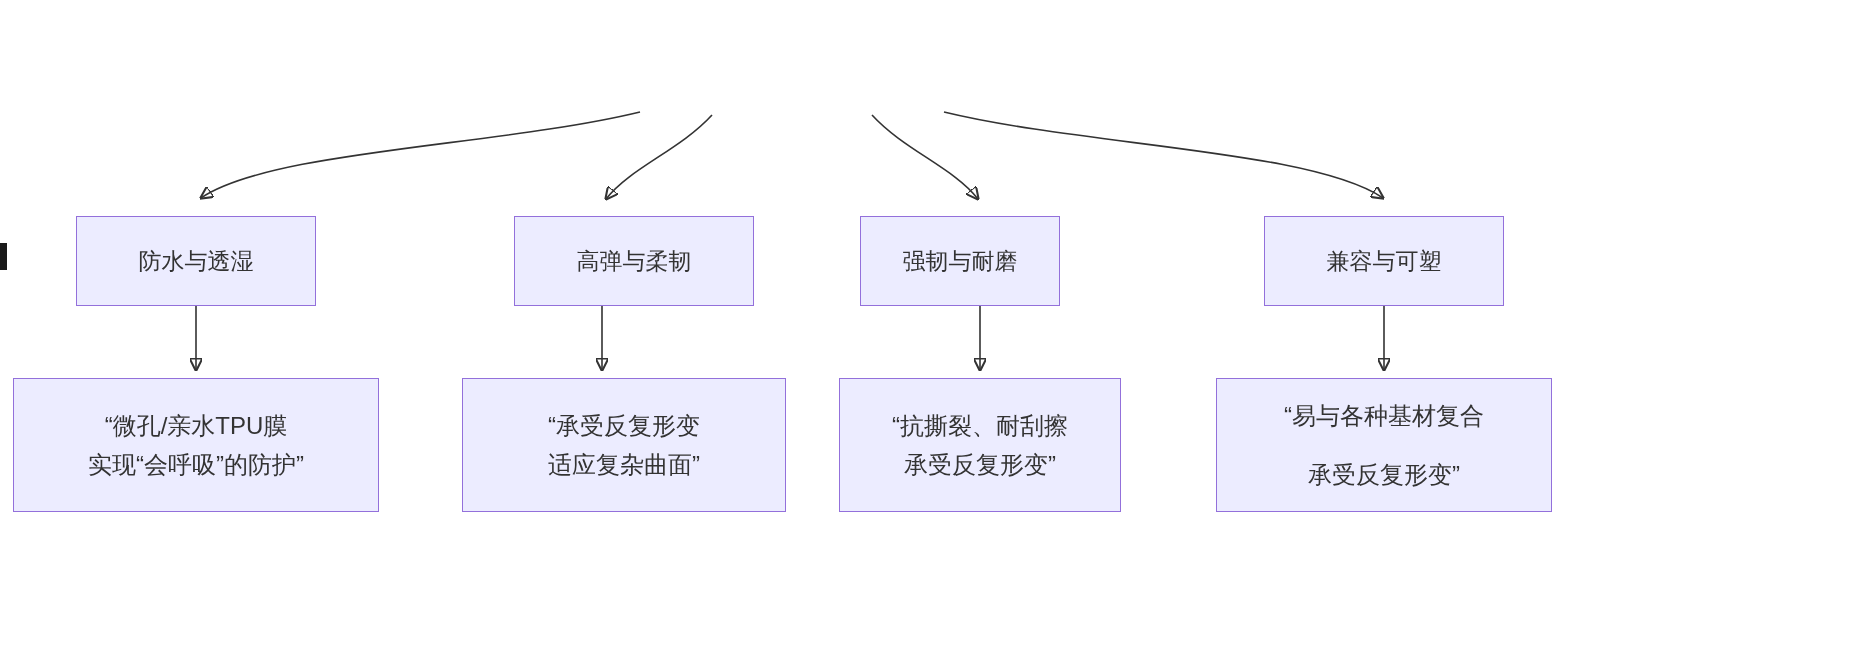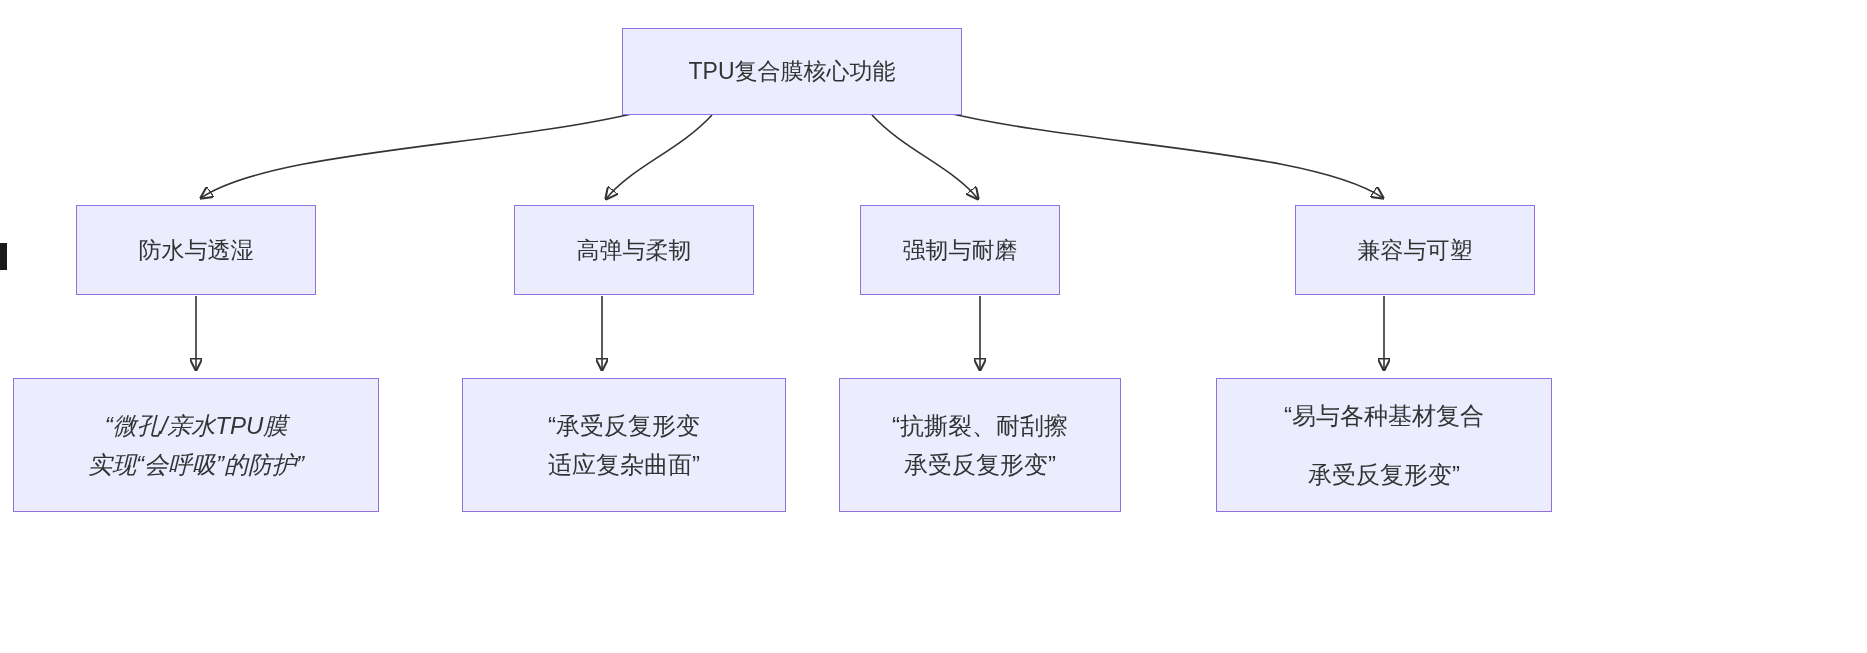--- a/index.html
+++ b/index.html
@@ -102,9 +102,6 @@
     <line x1="1384" y1="296" x2="1384" y2="370" marker-end="url(#arrow)"></line>
   </svg>
 
-  <div class="node root">
-    <span>TPU复合膜核心功能</span>
-  </div>
 
   <div class="node l2 c1">
     <span>防水与透湿</span>

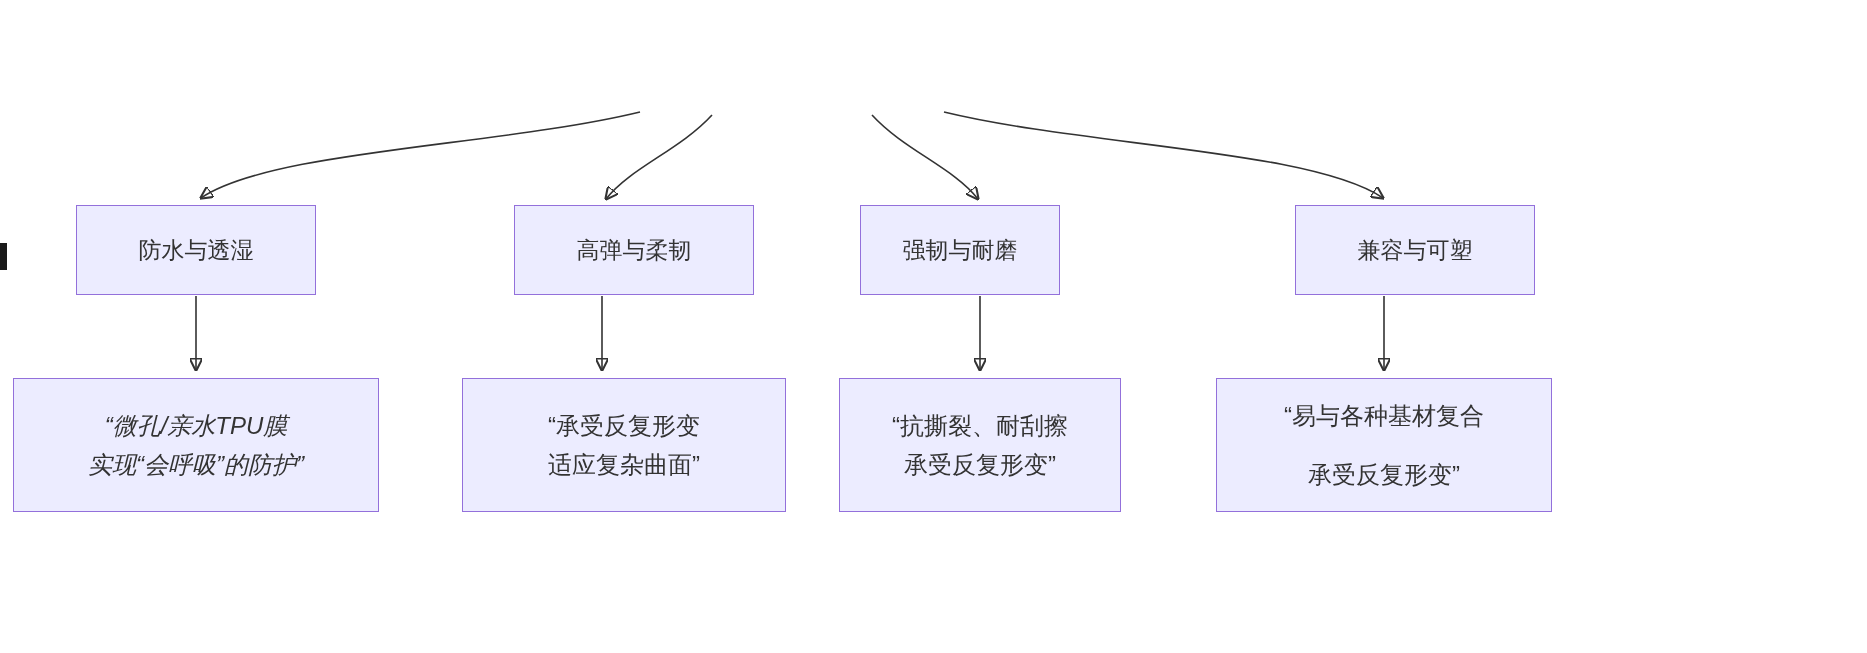--- a/index.html
+++ b/index.html
@@ -50,7 +50,7 @@
     font-size: 23px;
   }
   .l2 {
-    top: 205px;
+    top: 216px;
     height: 90px;
     font-size: 23px;
     text-align: right;

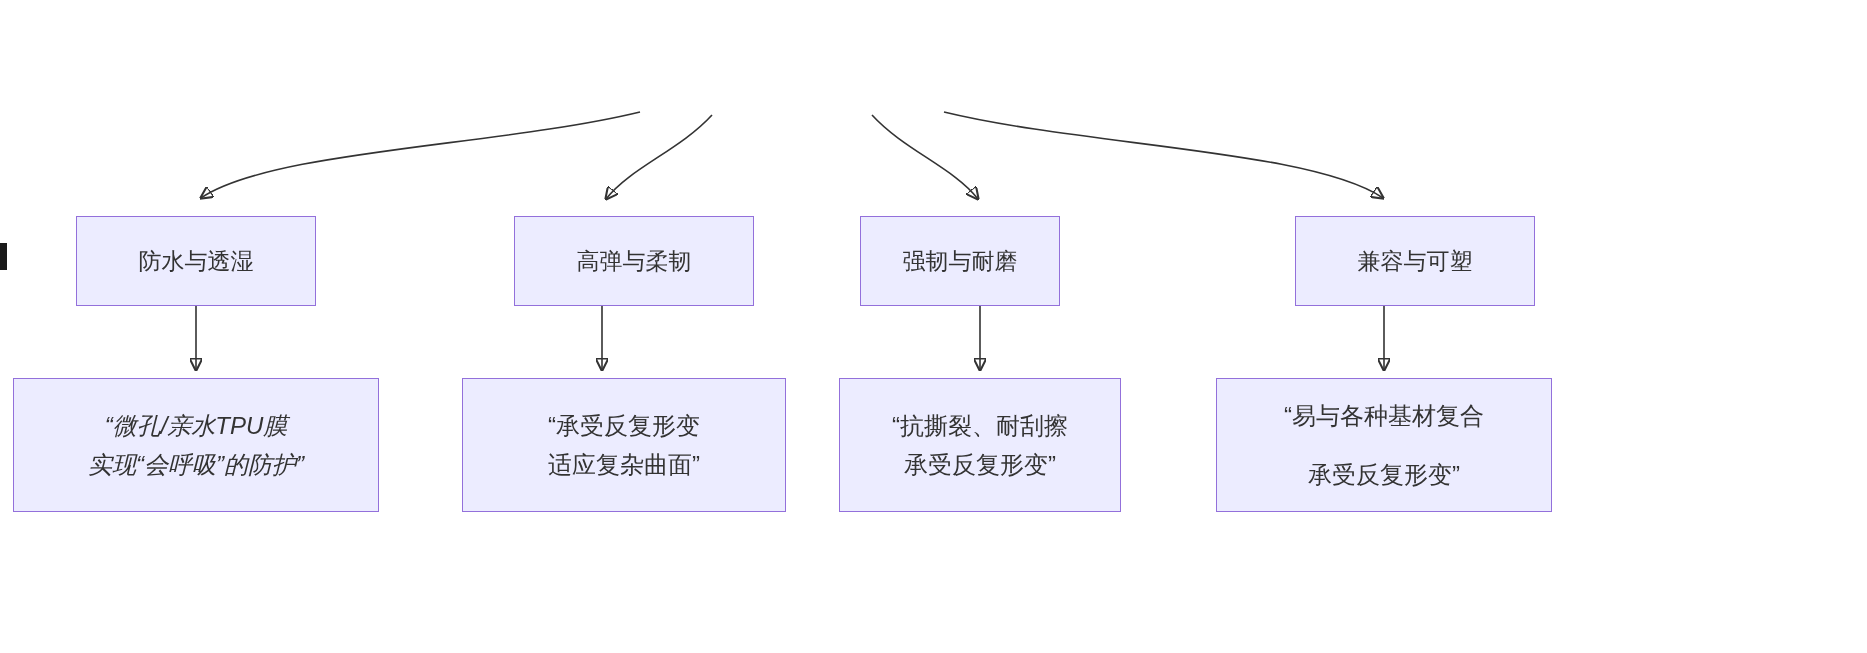--- a/index.html
+++ b/index.html
@@ -58,7 +58,7 @@
   .l2.c1 { left: 76px;   width: 240px; }
   .l2.c2 { left: 482px;  width: 240px; margin-left: 32px; }
   .l2.c3 { left: 860px;  width: 200px; }
-  .l2.c4 { left: 1264px; width: 240px; margin-left: 31px; }
+  .l2.c4 { left: 1264px; width: 240px; }
   .l3 {
     top: 378px;
     height: 134px;

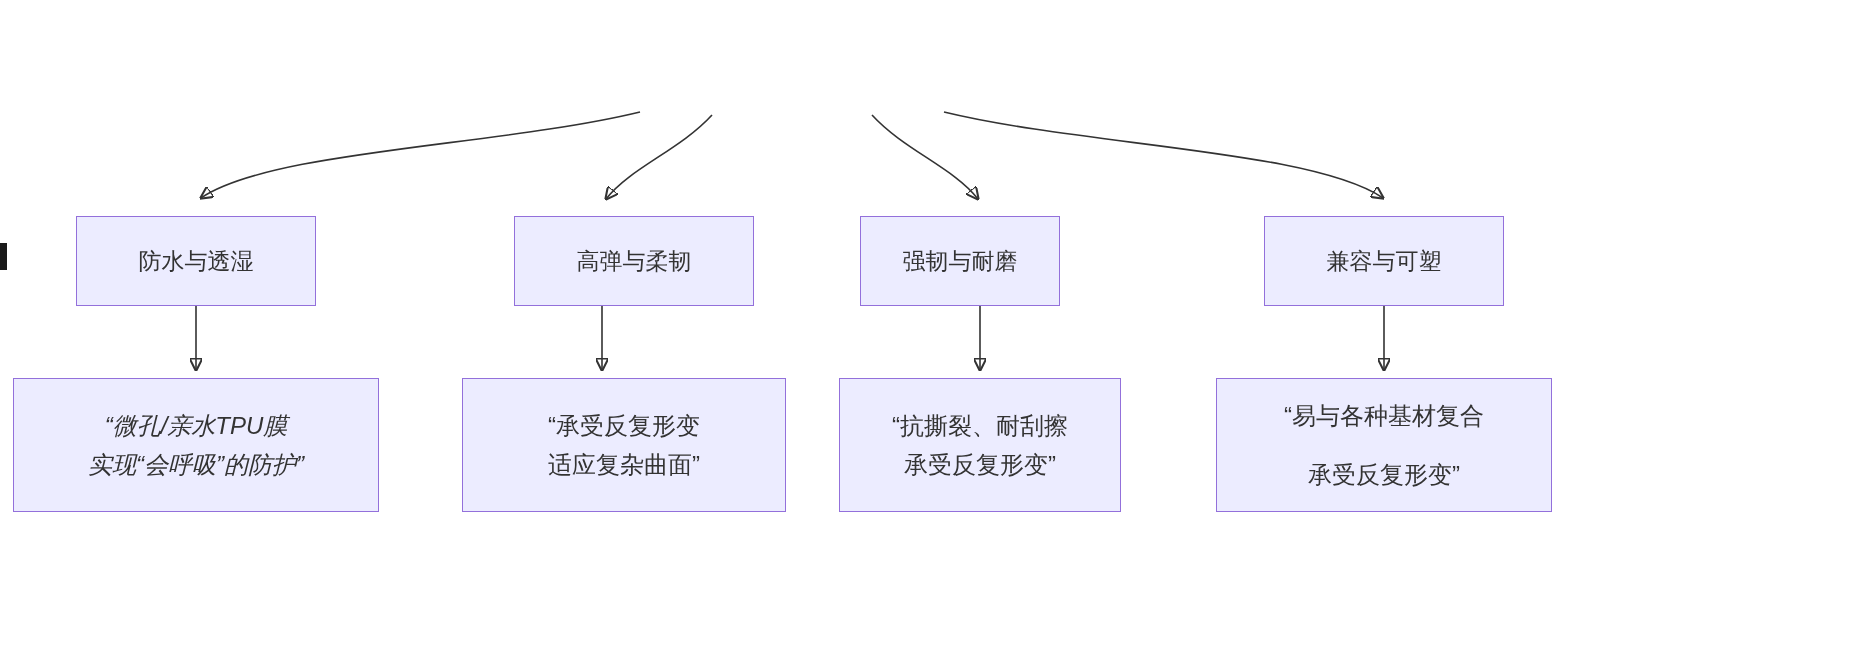--- a/index.html
+++ b/index.html
@@ -65,7 +65,7 @@
     font-size: 24px;
     line-height: 39px;
   }
-  .l3.c1 { left: 13px;   width: 366px; font-style: italic; }
+  .l3.c1 { left: 13px;   width: 366px; }
   .l3.c2 { left: 462px;  width: 324px; }
   .l3.c3 { left: 839px;  width: 282px; align-items: center; }
   .l3.c4 { left: 1216px; width: 336px; gap: 20px; }

